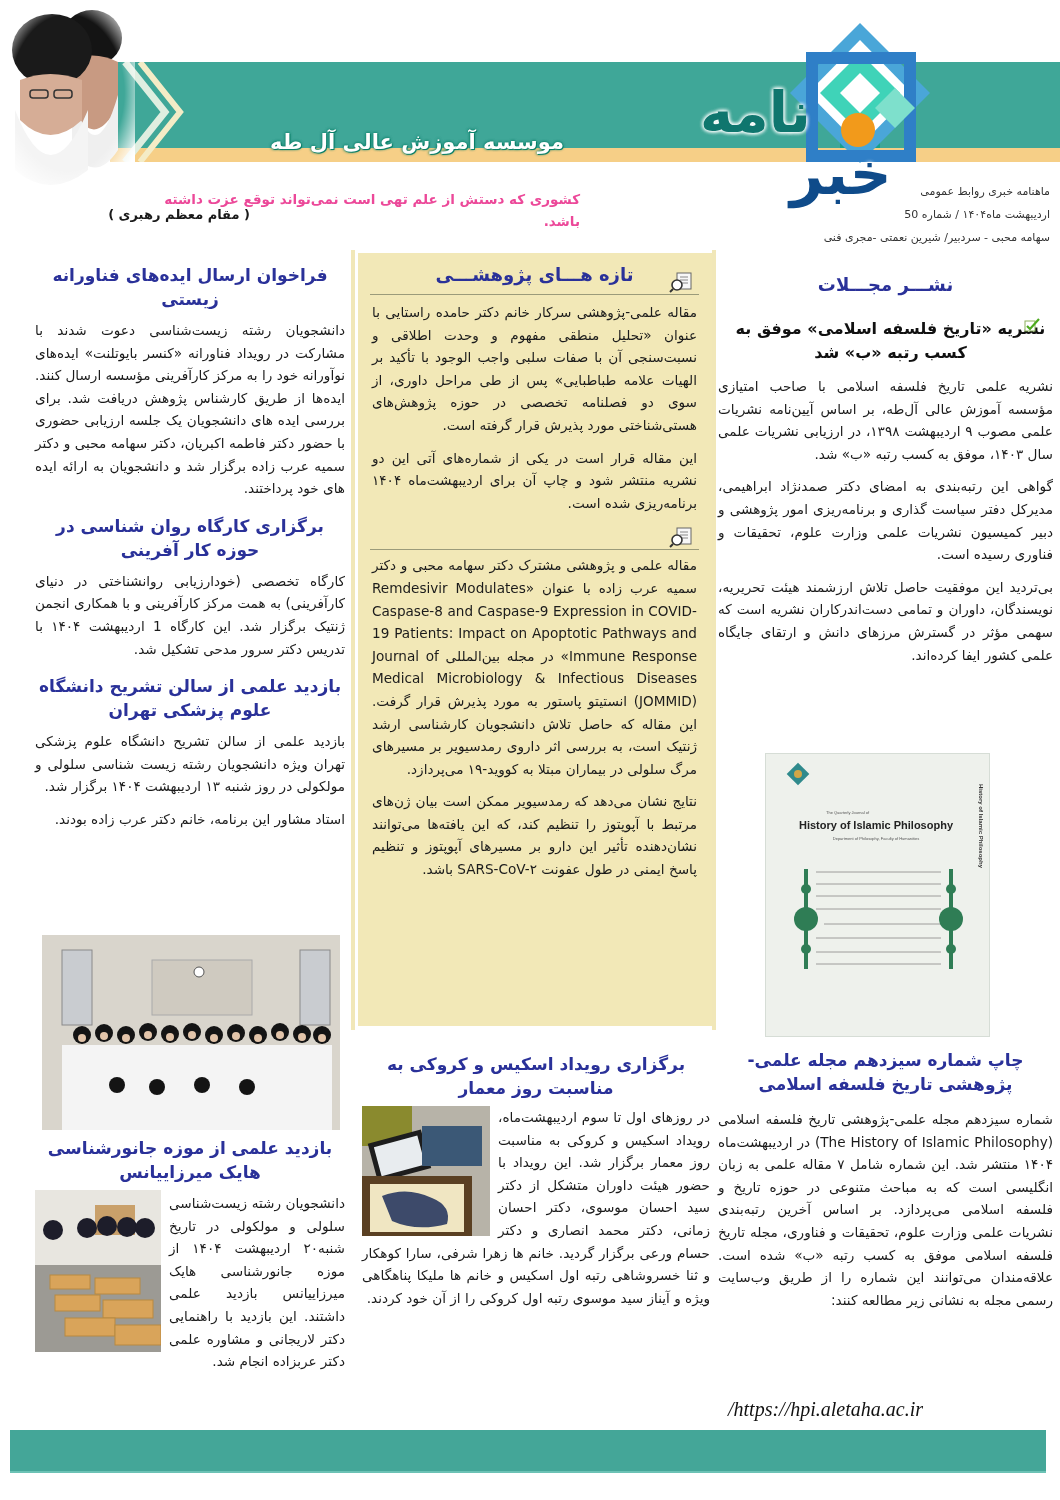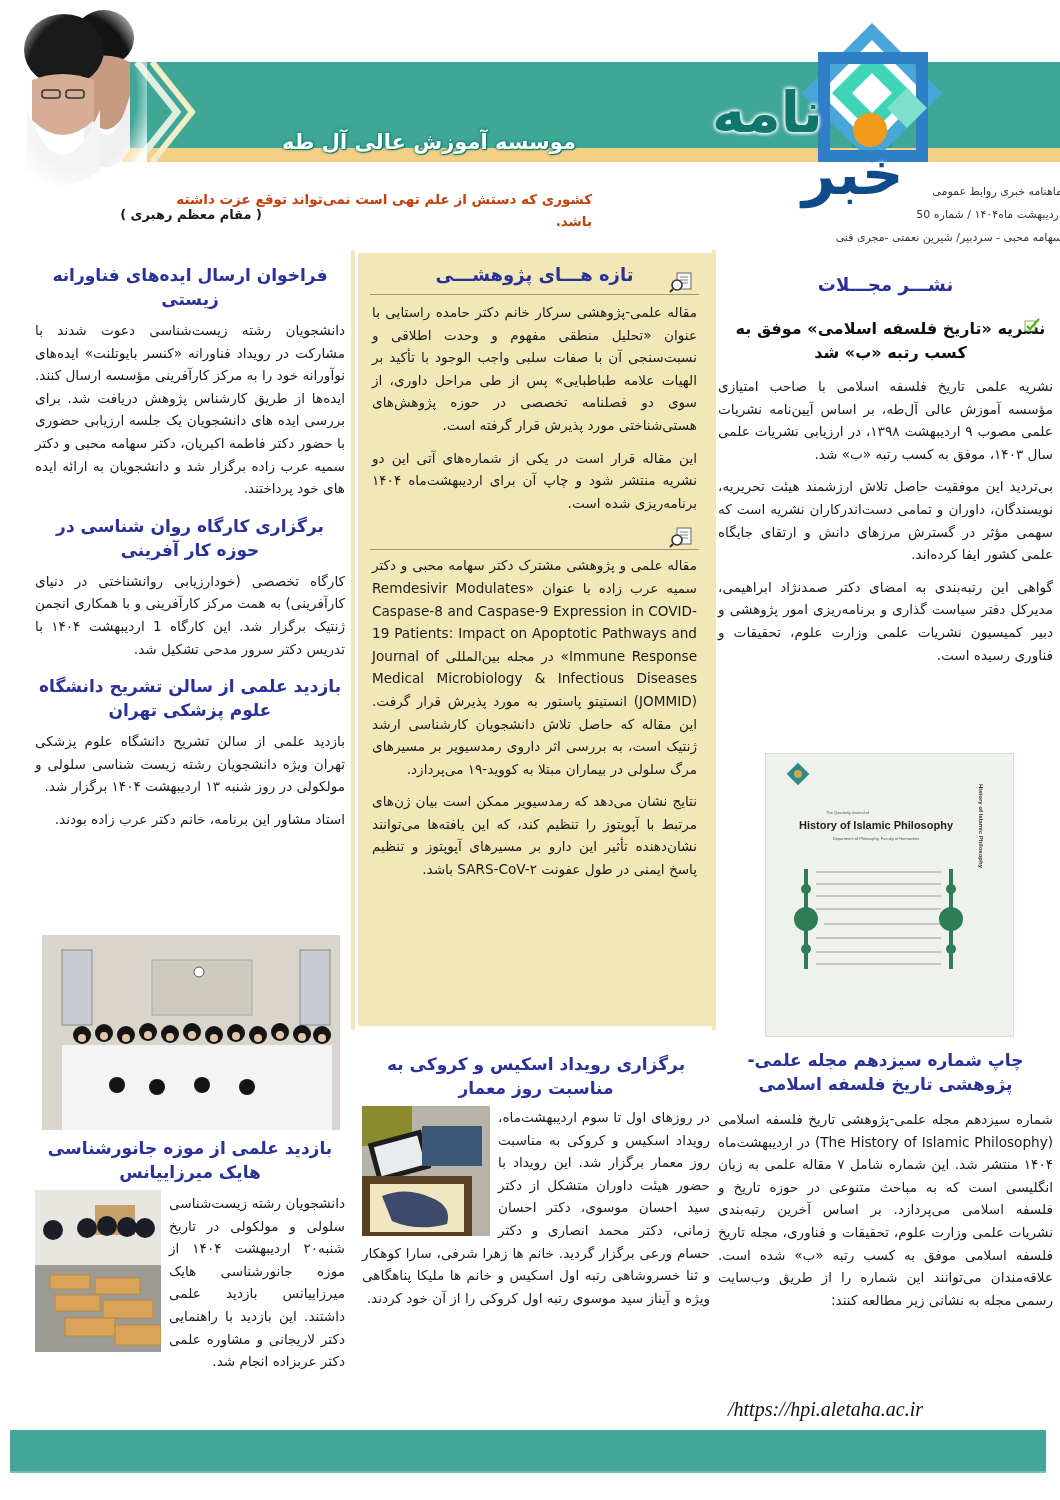--- a/index.html
+++ b/index.html
@@ -7,7 +7,7 @@
   body { position: relative; font-family: "DejaVu Sans", sans-serif; color: #1a1a1a; }
 
   
-  .header { position: absolute; left: 12px; top: 0; width: 880px; height: 240px; }
+  .header { position: absolute; left: 0; top: 0; width: 880px; height: 240px; }
   .banner-green { position: absolute; left: 110px; top: 62px; width: 950px; height: 88px; background: #3fa798; }
   .banner-green-dark { position: absolute; right: 0; top: 62px; width: 40px; height: 88px; background: #17a08b; }
   .banner-yellow { position: absolute; left: 110px; top: 148px; width: 950px; height: 14px; background: #f6cf87; }

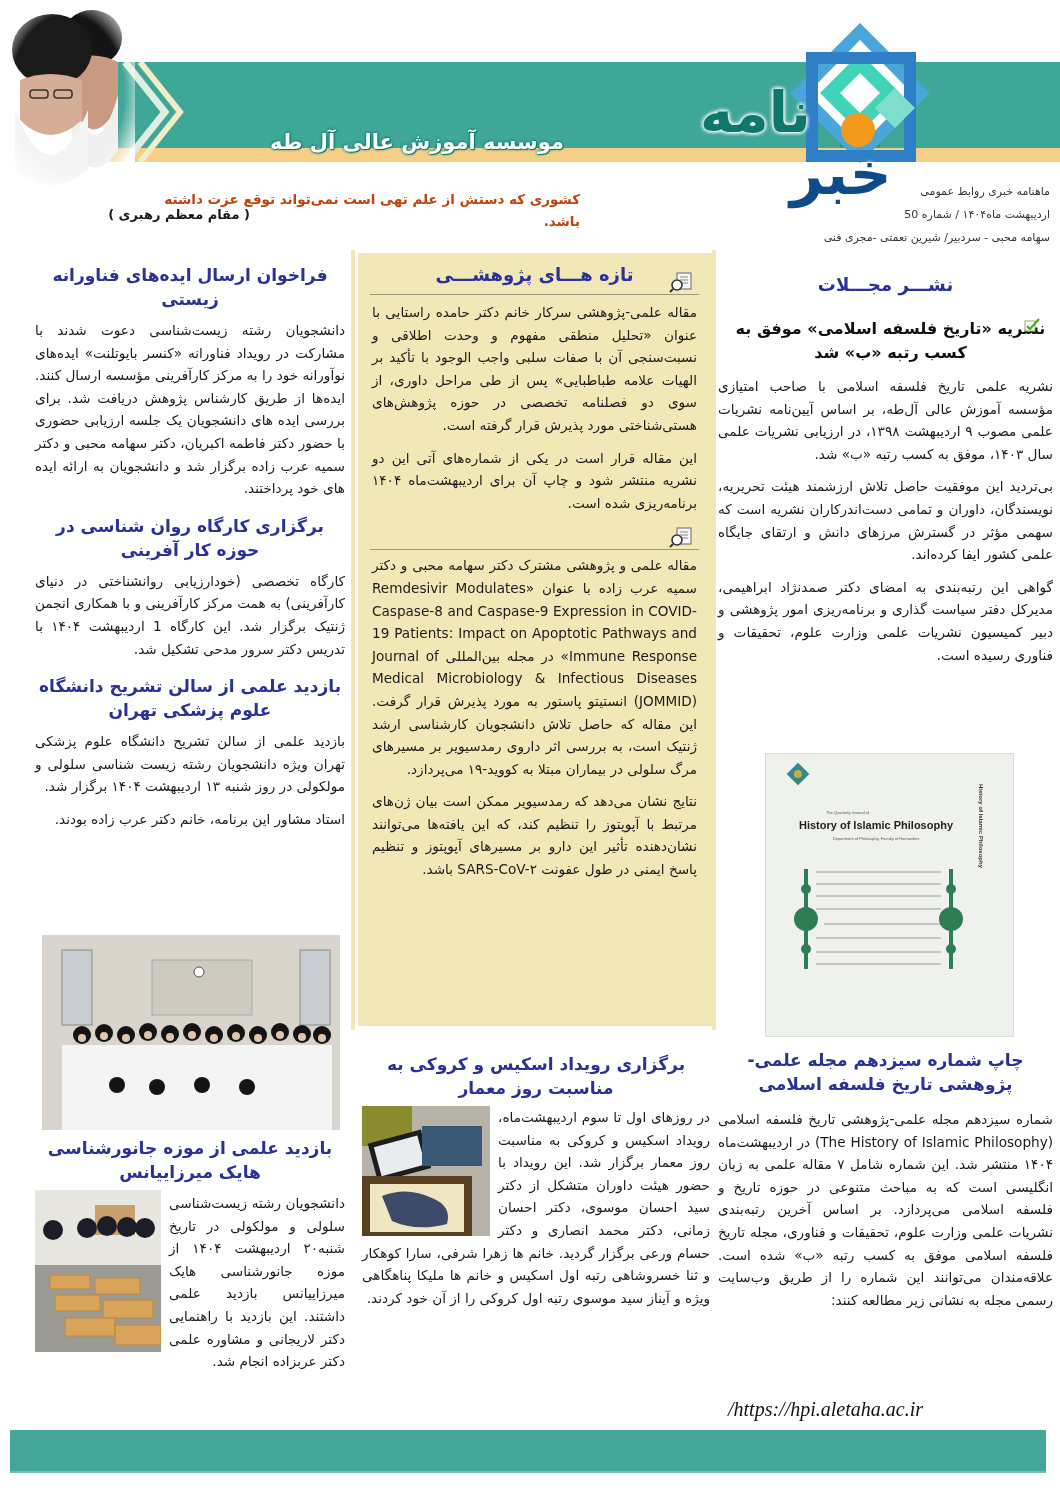--- a/index.html
+++ b/index.html
@@ -27,7 +27,7 @@
     text-shadow: 0 0 4px #fff, 0 0 4px #fff; direction: rtl;
   }
   .meta { position: absolute; left: 760px; top: 180px; width: 290px; direction: rtl; text-align: right; font-size: 11px; line-height: 23px; color: #333; }
-  .quote { position: absolute; left: 150px; top: 188px; width: 430px; direction: rtl; text-align: right; font-size: 13.5px; font-weight: bold; color: #c2410c; line-height: 22px; }
+  .quote { position: absolute; left: 150px; top: 188px; width: 430px; direction: rtl; text-align: right; font-size: 13.5px; font-weight: bold; color: #ec4899; line-height: 22px; }
   .quote-attr { position: absolute; left: 70px; top: 207px; width: 180px; direction: rtl; text-align: right; font-size: 13px; font-weight: bold; }
 
   

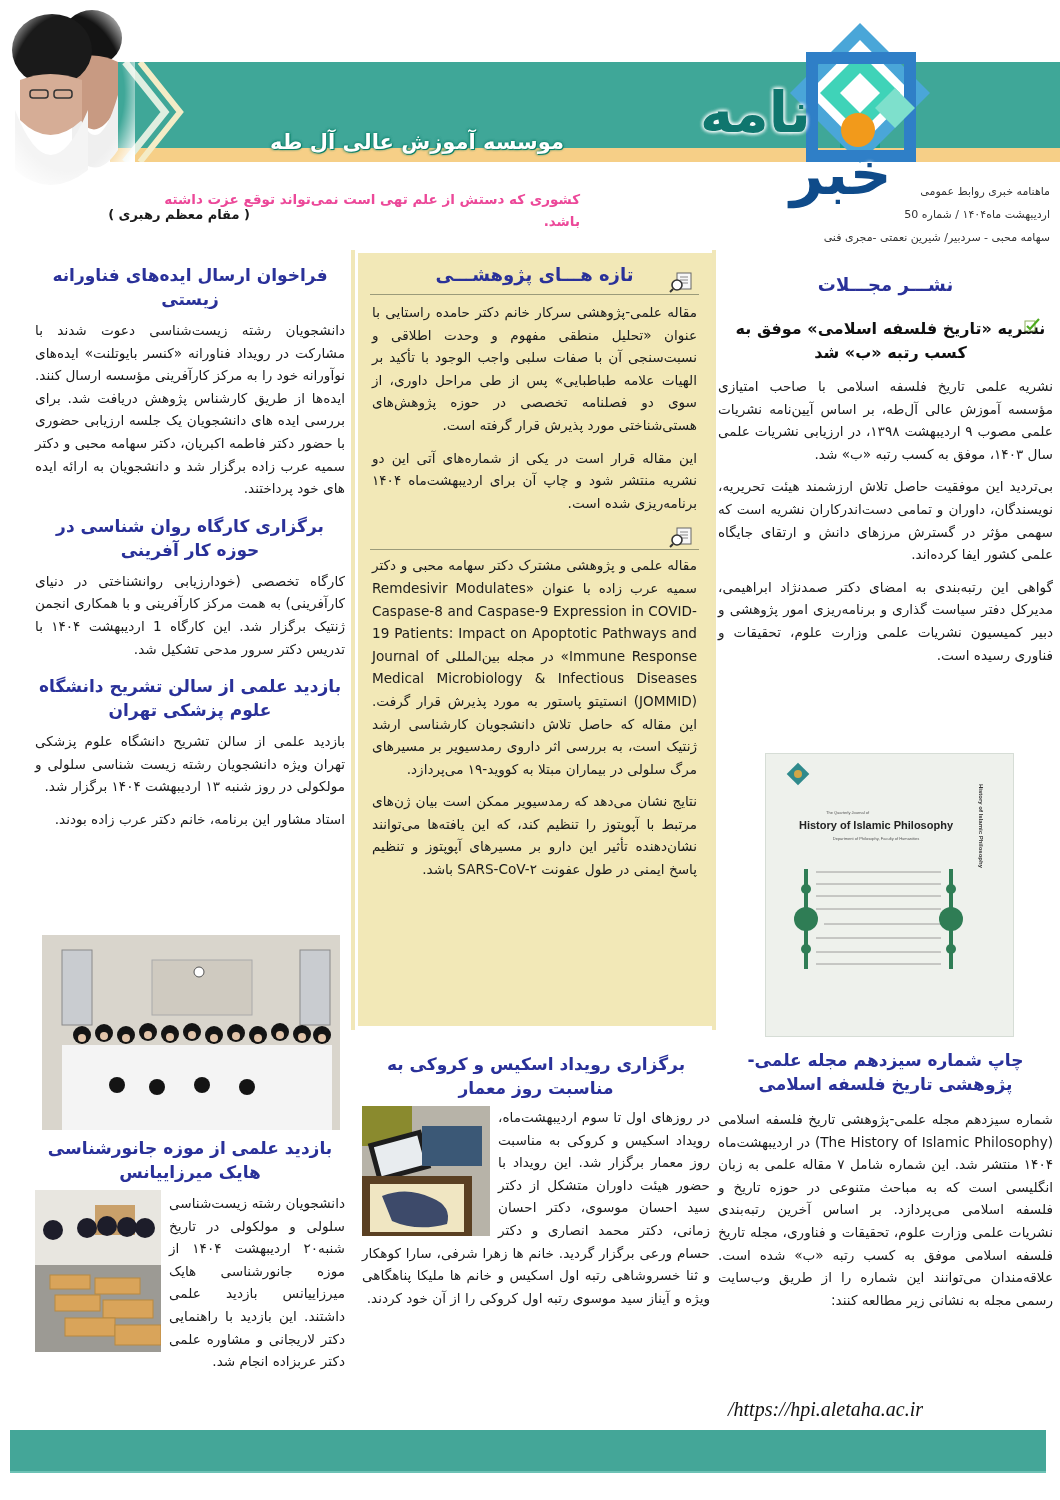--- a/index.html
+++ b/index.html
@@ -123,8 +123,8 @@
   </svg>
   <div class="sub-title" style="margin-top:20px; padding-left:10px;">نشریه «تاریخ فلسفه اسلامی» موفق به کسب رتبه «ب» شد</div>
   <p class="body">نشریه علمی تاریخ فلسفه اسلامی با صاحب امتیازی مؤسسه آموزش عالی آل‌طه، بر اساس آیین‌نامه نشریات علمی مصوب ۹ اردیبهشت ۱۳۹۸، در ارزیابی نشریات علمی سال ۱۴۰۳، موفق به کسب رتبه «ب» شد.</p>
+  <p class="body">گواهی این رتبه‌بندی به امضای دکتر صمدنژاد ابراهیمی، مدیرکل دفتر سیاست گذاری و برنامه‌ریزی امور پژوهشی و دبیر کمیسیون نشریات علمی وزارت علوم، تحقیقات و فناوری رسیده است.</p>
   <p class="body">بی‌تردید این موفقیت حاصل تلاش ارزشمند هیئت تحریریه، نویسندگان، داوران و تمامی دست‌اندرکاران نشریه است که سهمی مؤثر در گسترش مرزهای دانش و ارتقای جایگاه علمی کشور ایفا کرده‌اند.</p>
-  <p class="body">گواهی این رتبه‌بندی به امضای دکتر صمدنژاد ابراهیمی، مدیرکل دفتر سیاست گذاری و برنامه‌ریزی امور پژوهشی و دبیر کمیسیون نشریات علمی وزارت علوم، تحقیقات و فناوری رسیده است.</p>
 </div>
 
 <div class="journal-cover">

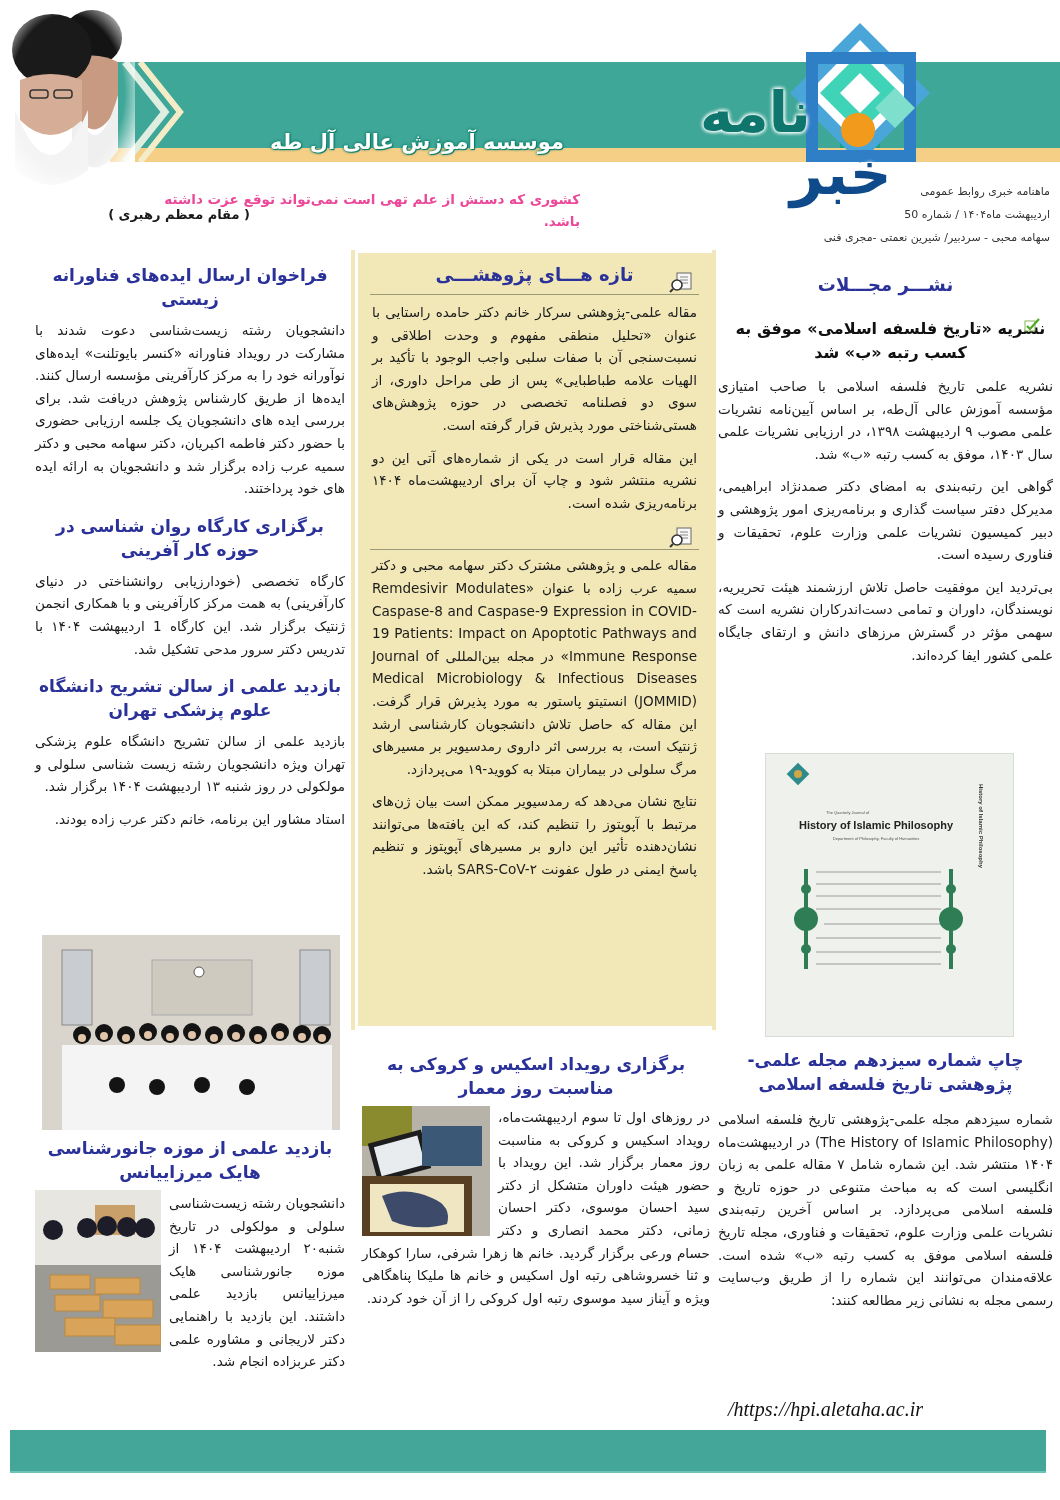--- a/index.html
+++ b/index.html
@@ -52,7 +52,7 @@
   .mid-inner { padding: 0 18px 0 14px; }
 
   .photo { position: absolute; overflow: hidden; }
-  .journal-cover { position: absolute; left: 765px; top: 753px; width: 249px; height: 284px; background: #eef1ec; border: 1px solid #d6ddd6; }
+  .journal-cover { position: absolute; left: 765px; top: 753px; width: 225px; height: 284px; background: #eef1ec; border: 1px solid #d6ddd6; }
 
   .footer-bar { position: absolute; left: 10px; top: 1430px; width: 1036px; height: 43px; background: #44a698; border-bottom: 2px solid #6cc2b5; }
   .url { position: absolute; left: 728px; top: 1398px; font-family: "Liberation Serif", serif; font-size: 20px; color: #111; direction: ltr; font-style: italic; }

